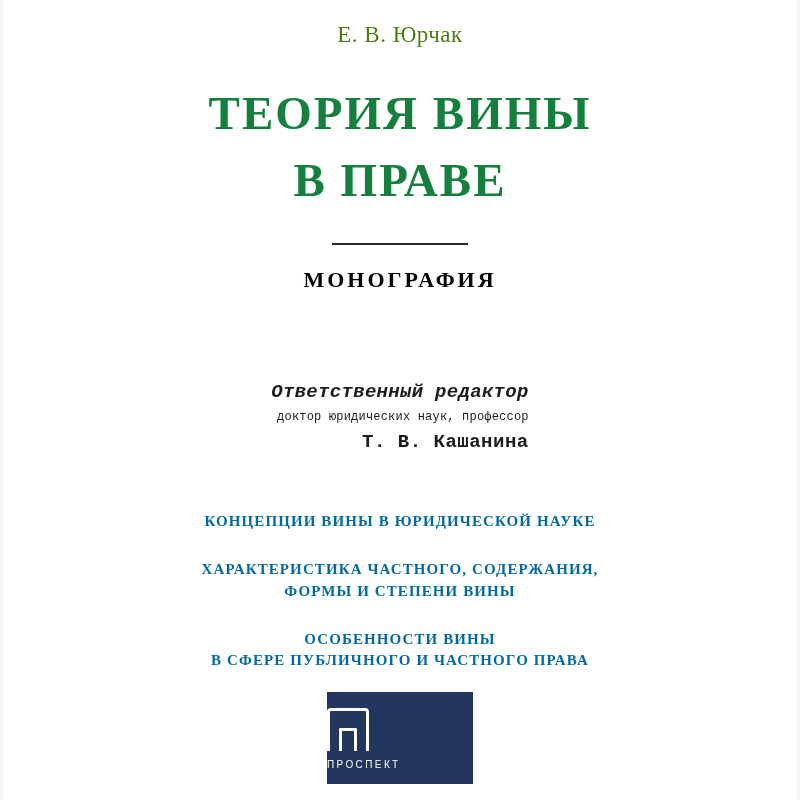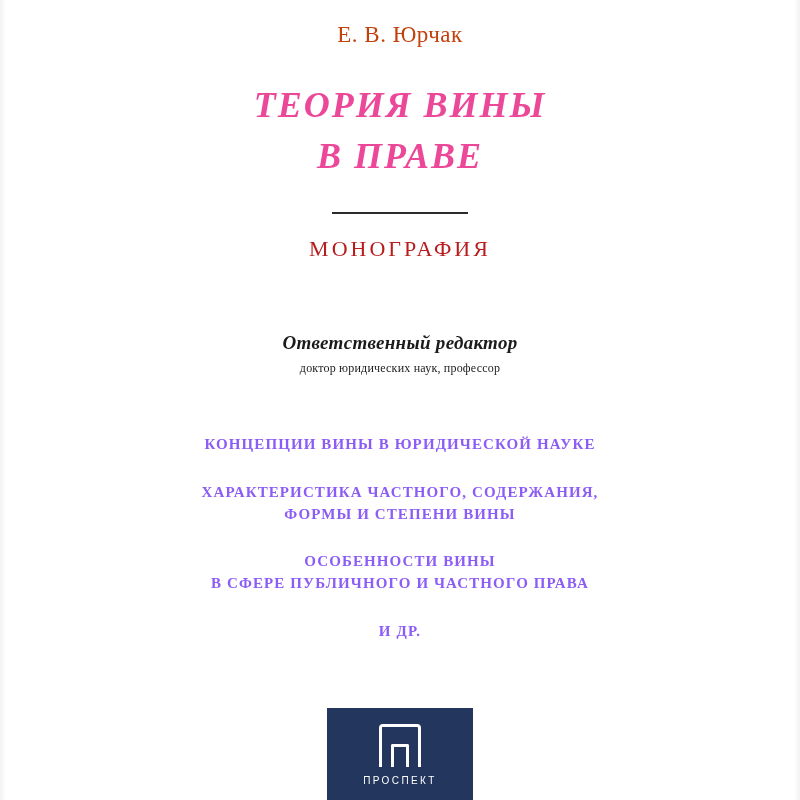--- a/index.html
+++ b/index.html
@@ -43,7 +43,7 @@
     margin-top: 22px;
     font-size: 23px;
     letter-spacing: 0.5px;
-    color: #c2410c;
+    color: #4d7c0f;
     font-family: "Liberation Serif", serif;
   }
   .title-block {

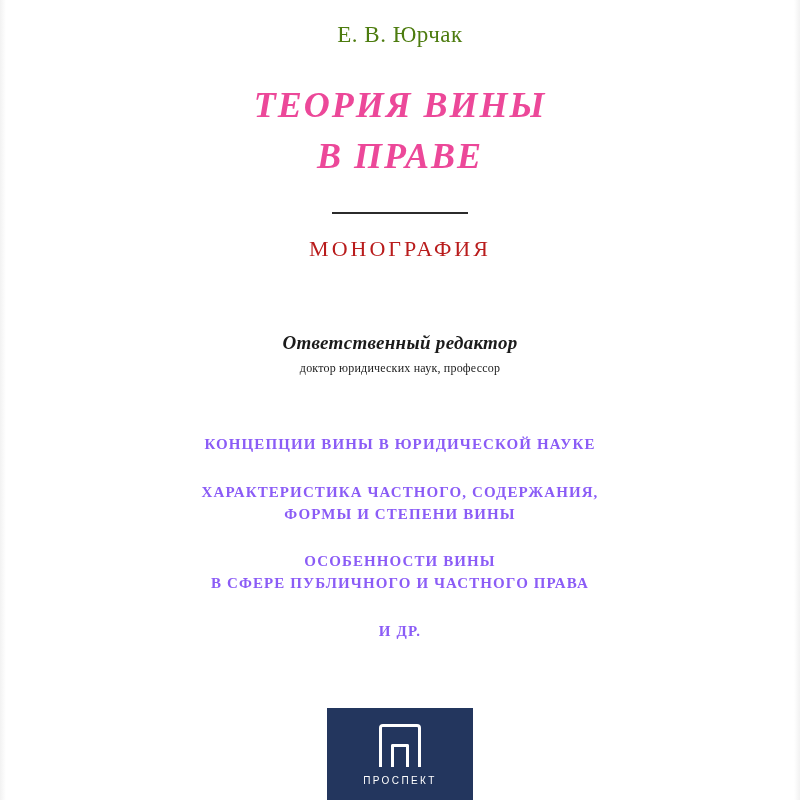--- a/index.html
+++ b/index.html
@@ -53,12 +53,11 @@
   .title-line {
     font-family: "Liberation Serif", serif;
     font-weight: bold;
-    font-size: 36px;
+    font-size: 47px;
     letter-spacing: 2px;
-    color: #ec4899;
+    color: #15803d;
     line-height: 1.42;
     white-space: nowrap;
-    font-style: italic;
   }
   .rule {
     width: 136px;

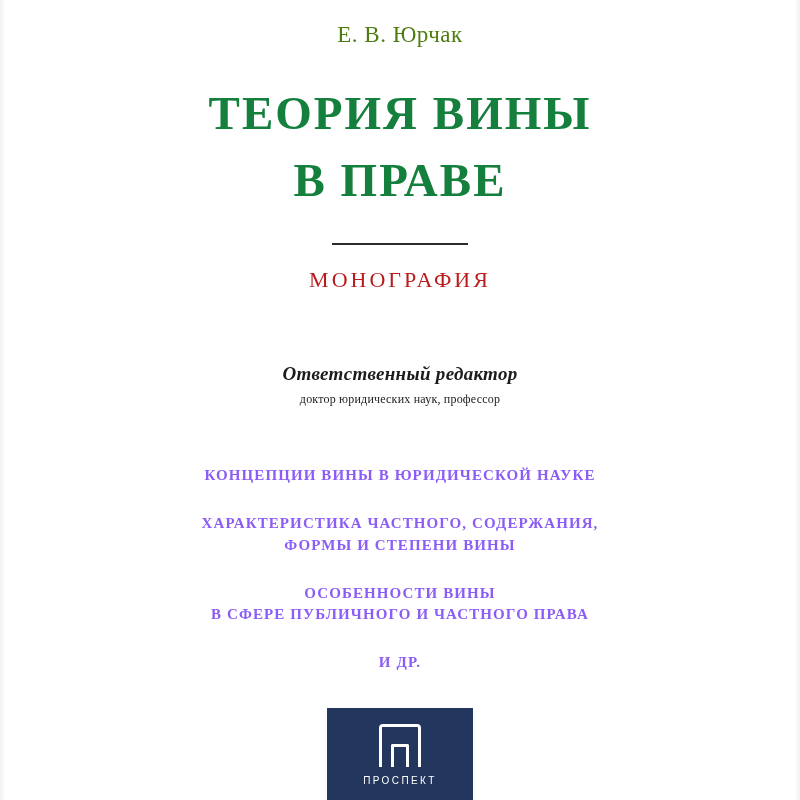--- a/index.html
+++ b/index.html
@@ -69,8 +69,8 @@
     margin-top: 22px;
     font-size: 22px;
     letter-spacing: 3px;
-    color: #b91c1c;
-    font-weight: normal;
+    color: #000000;
+    font-weight: bold;
     font-family: "Liberation Serif", serif;
     text-align: center;
   }

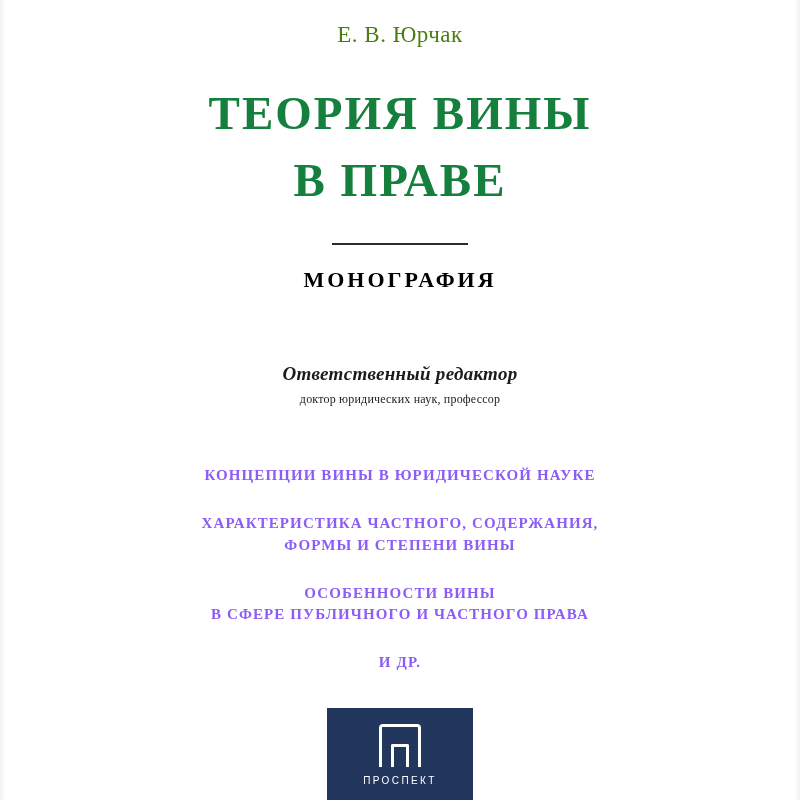--- a/index.html
+++ b/index.html
@@ -75,9 +75,10 @@
     text-align: center;
   }
   .editor-block {
-    margin-top: 70px;
-    text-align: center;
+    margin-top: 88px;
+    text-align: right;
     color: #1b1b1b;
+    font-family: Liberation Mono, monospace;
   }
   .editor-role {
     font-size: 19px;

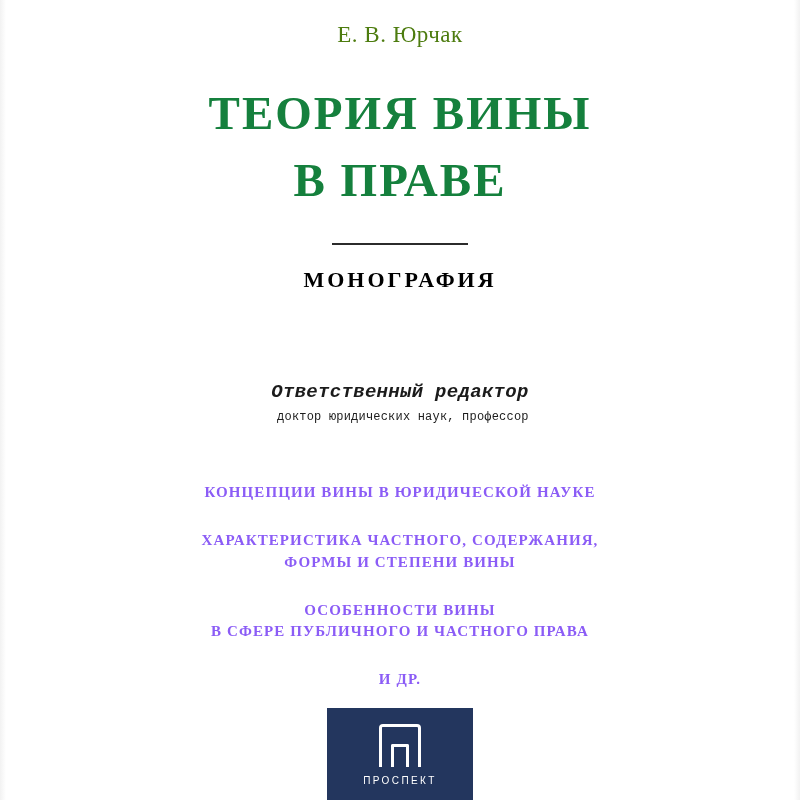--- a/index.html
+++ b/index.html
@@ -181,6 +181,7 @@
   <div class="editor-block">
     <div class="editor-role">Ответственный редактор</div>
     <div class="editor-degree">доктор юридических наук, профессор</div>
+    <div class="editor-name">Т. В. Кашанина</div>
   </div>
 
   <div class="topics">

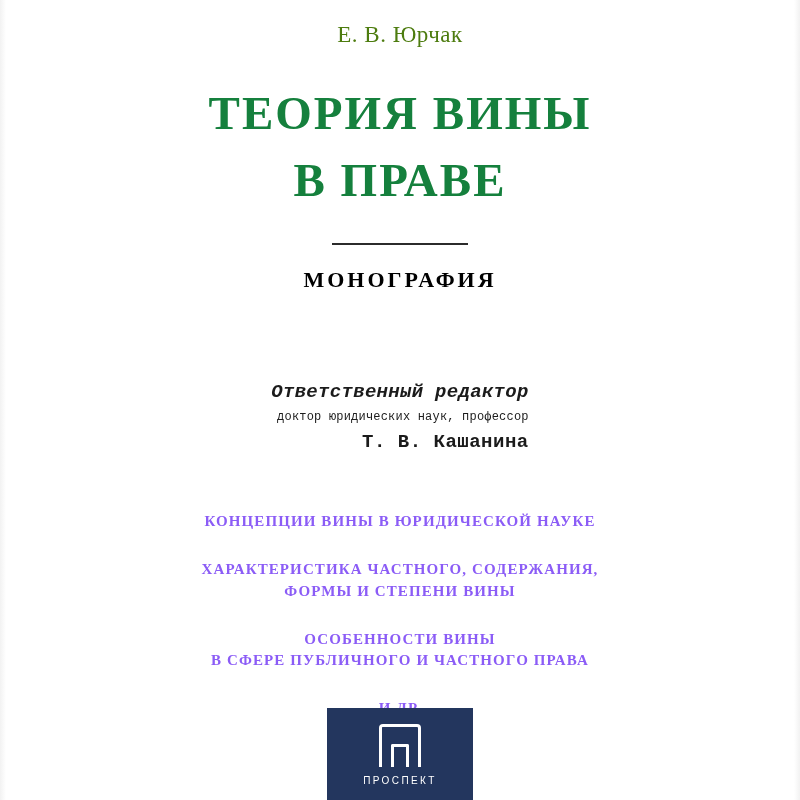--- a/index.html
+++ b/index.html
@@ -100,7 +100,7 @@
   .topics {
     margin-top: 58px;
     text-align: center;
-    color: #8b5cf6;
+    color: #0369a1;
   }
   .topic {
     font-size: 15px;

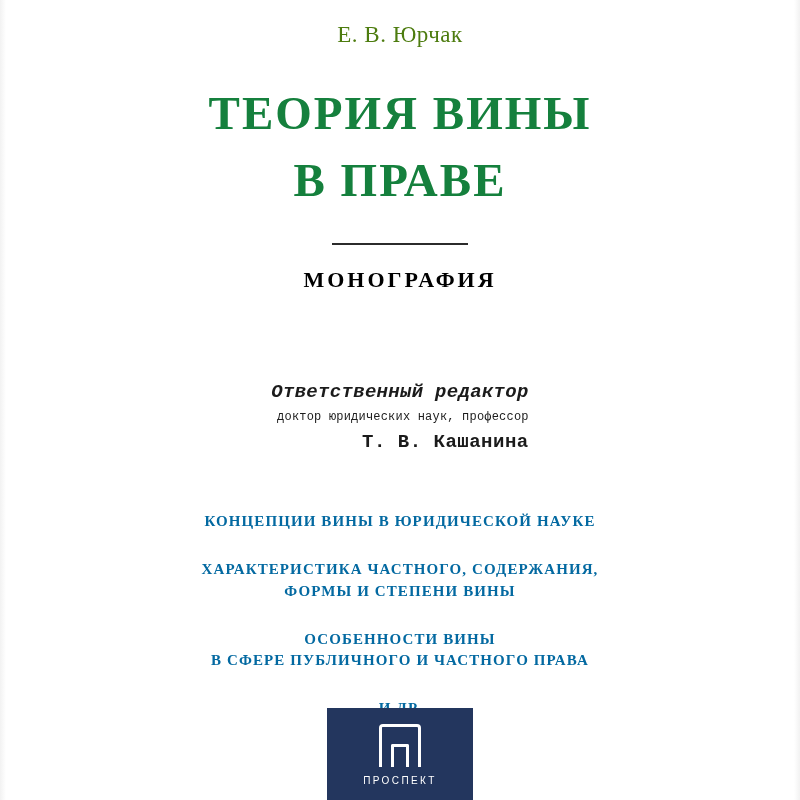--- a/index.html
+++ b/index.html
@@ -119,13 +119,13 @@
     position: absolute;
     left: 50%;
     transform: translateX(-50%);
-    bottom: 0;
+    bottom: 16px;
     width: 146px;
     height: 92px;
     background: #23365e;
     display: flex;
     flex-direction: column;
-    align-items: center;
+    align-items: flex-start;
     justify-content: flex-start;
   }
   .publisher-mark {

